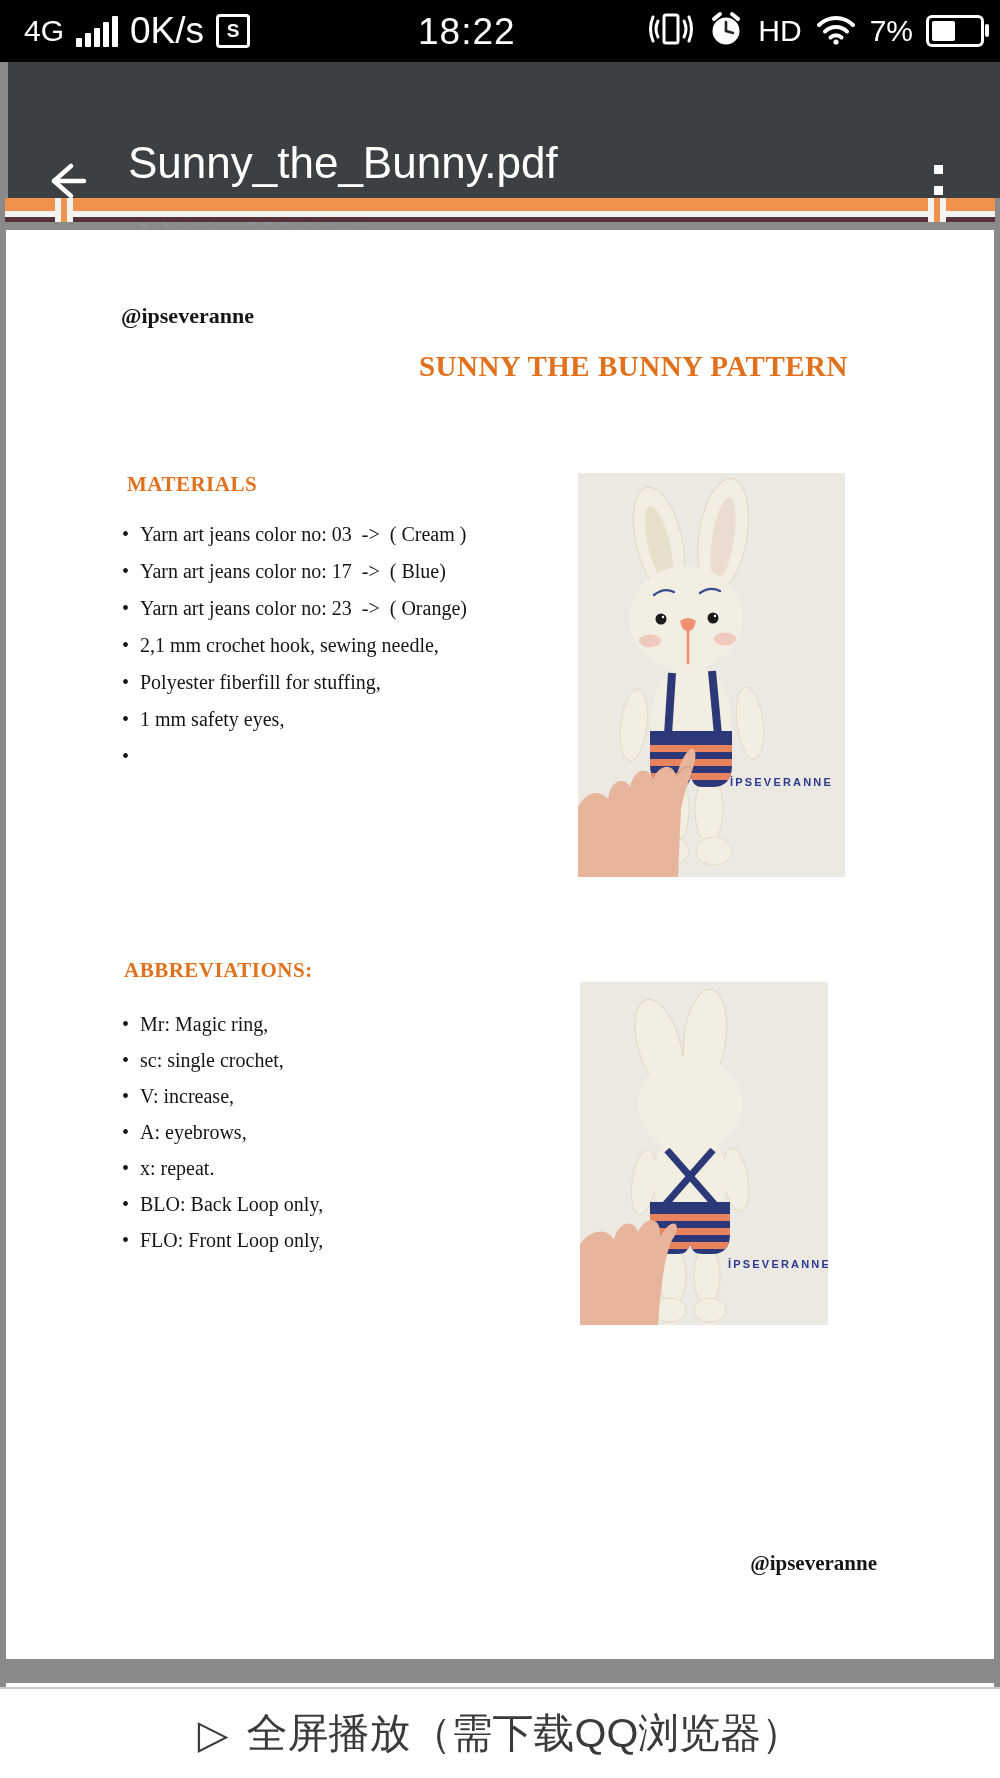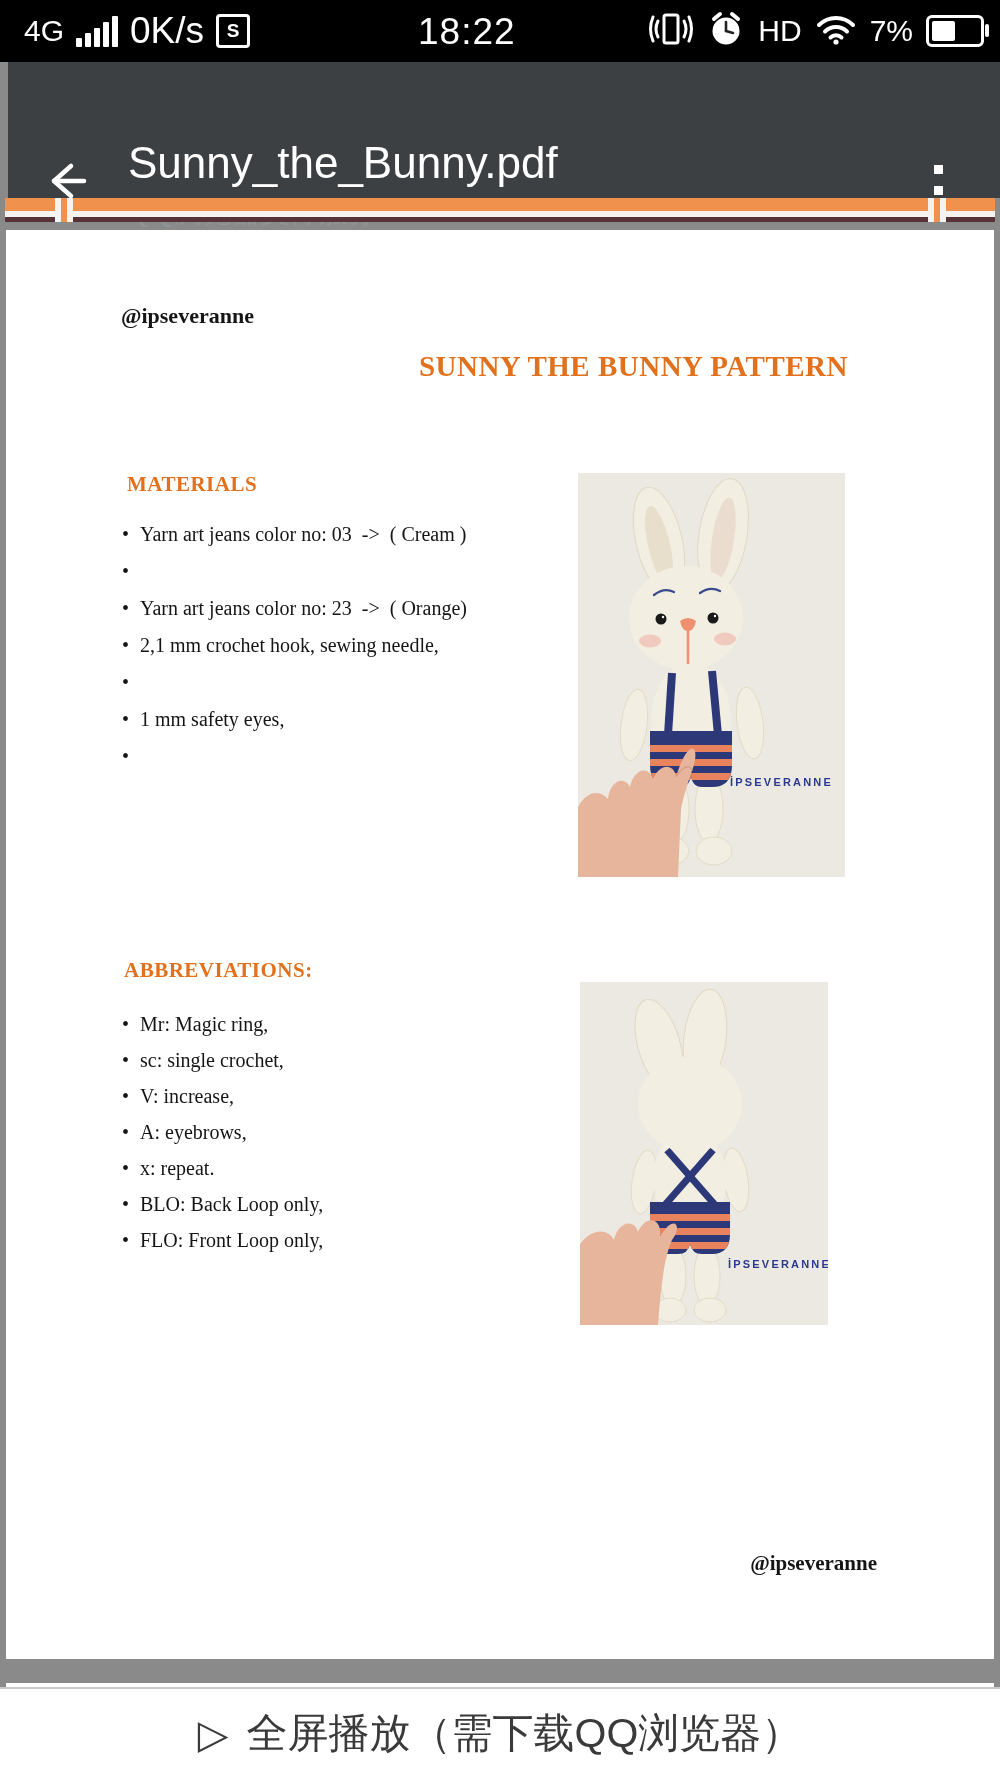--- a/index.html
+++ b/index.html
@@ -171,6 +171,7 @@
     </div>
   <div class="li">
       <span class="b">•</span>
+      <span class="t">Yarn art jeans color no: 17 &nbsp;-&gt;&nbsp; ( Blue)</span>
     </div>
   <div class="li">
       <span class="b">•</span>

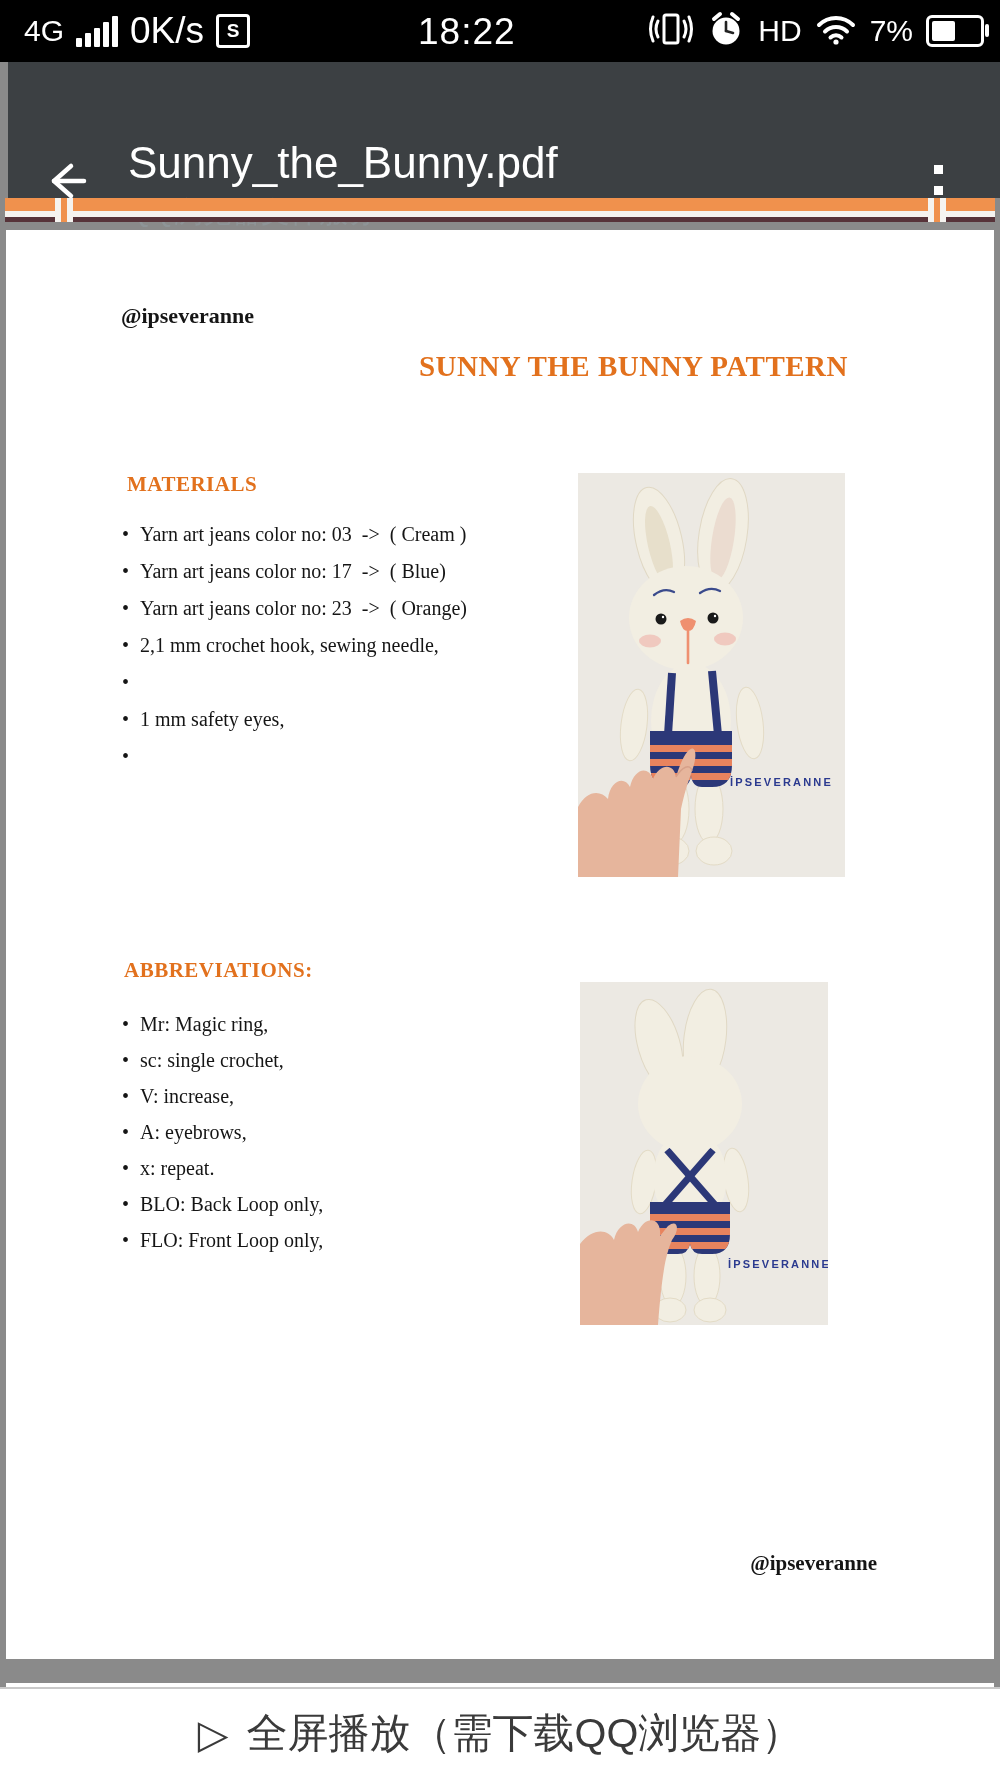--- a/index.html
+++ b/index.html
@@ -183,6 +183,7 @@
     </div>
   <div class="li">
       <span class="b">•</span>
+      <span class="t">Polyester fiberfill for stuffing,</span>
     </div>
   <div class="li">
       <span class="b">•</span>

